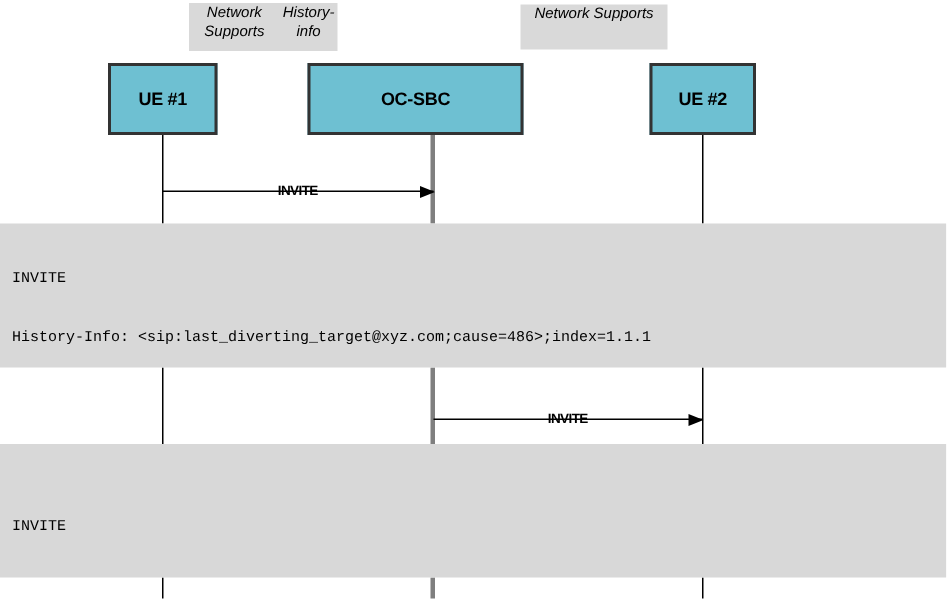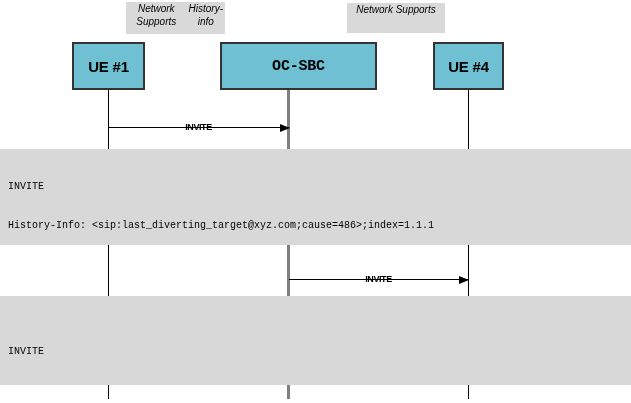--- a/index.html
+++ b/index.html
@@ -34,7 +34,7 @@
     border:2px solid #333333;
     box-sizing:border-box;
     display:flex;align-items:center;justify-content:center;
-    font-size:15px;font-weight:bold;color:#000;
+    font-size:12px;font-weight:bold;color:#000;
     letter-spacing:-0.2px;
   }
   .actor-ue1{left:72px;width:73px;}

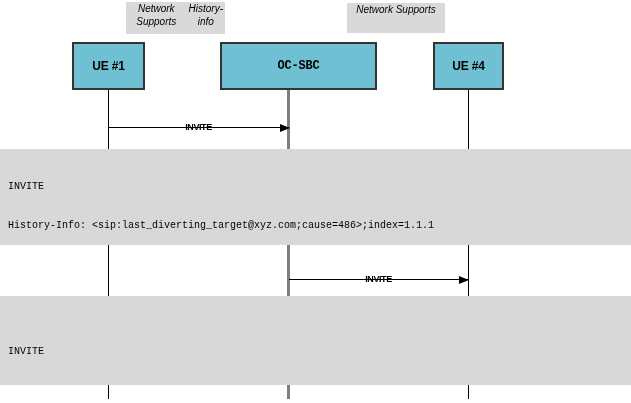--- a/index.html
+++ b/index.html
@@ -38,7 +38,7 @@
     letter-spacing:-0.2px;
   }
   .actor-ue1{left:72px;width:73px;}
-  .actor-sbc{left:220px;width:157px;font-family:Liberation Mono, monospace;}
+  .actor-sbc{left:205px;width:144px;}
   .actor-ue2{left:433px;width:71px;}
 
   

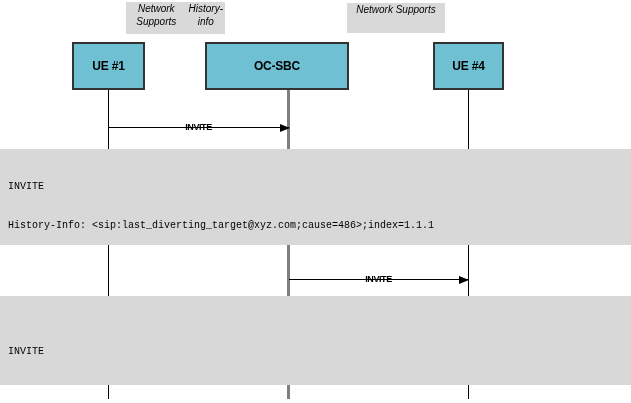--- a/index.html
+++ b/index.html
@@ -104,7 +104,7 @@
     <span>OC-SBC</span>
   </div>
   <div class="actor actor-ue2">
-    <span>UE #4</span>
+    <span>UE #2</span>
   </div>
 
   <div class="lifeline ll-ue1 seg1"></div>

